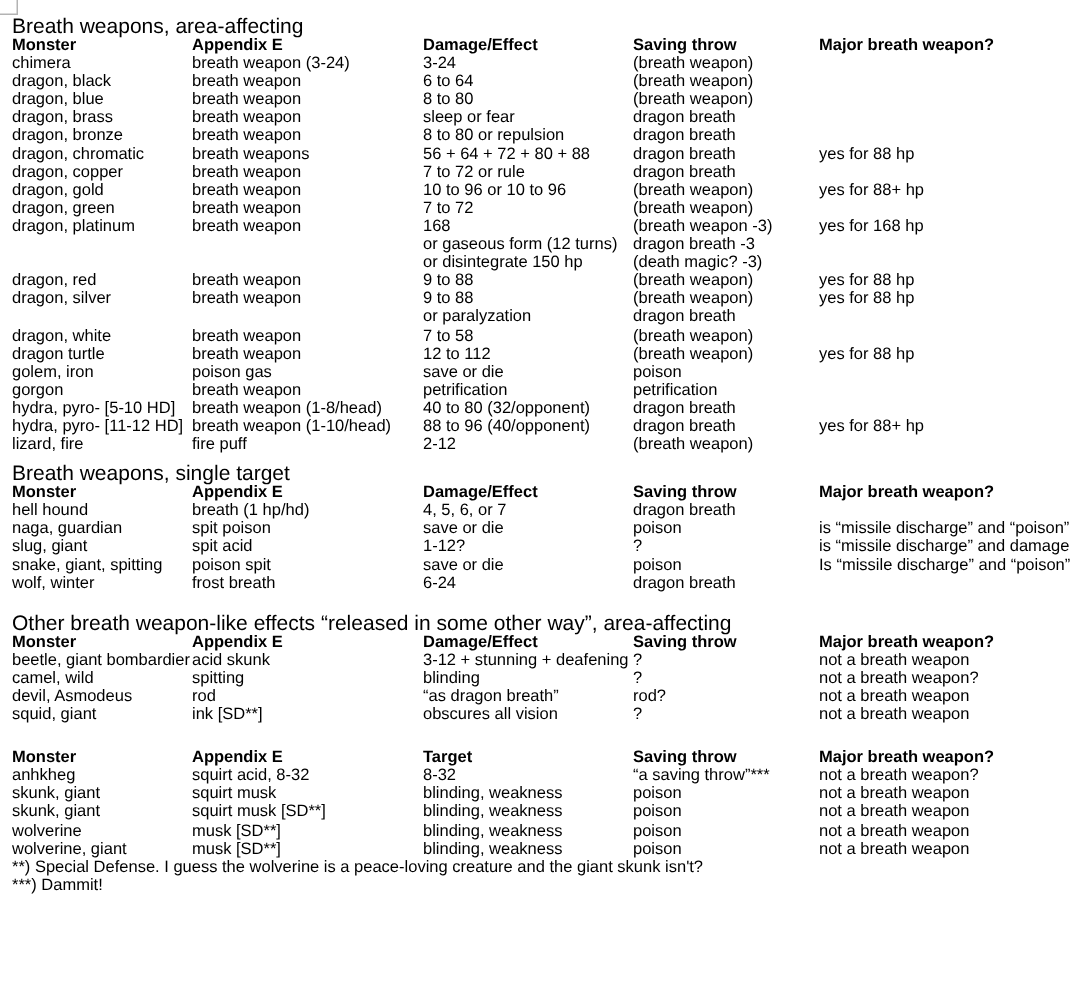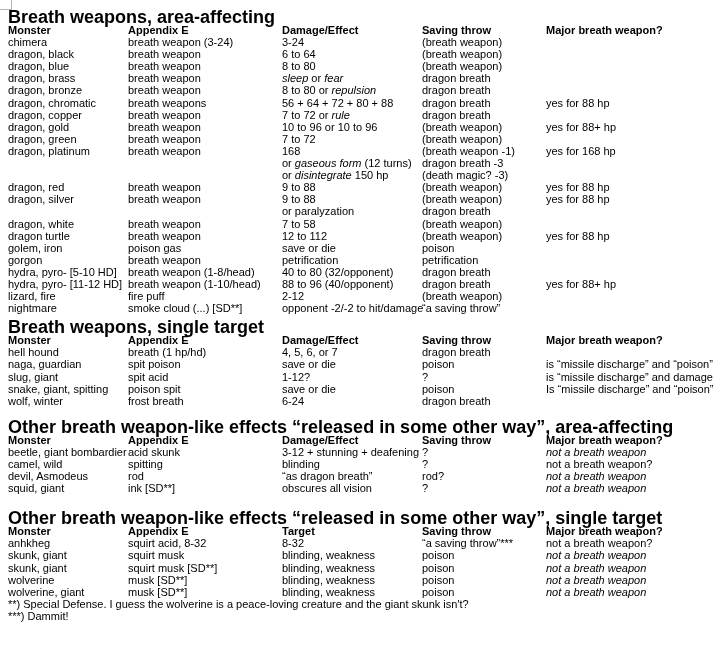--- a/index.html
+++ b/index.html
@@ -17,7 +17,7 @@
   }
   #content { padding:10px 0 0 8px; }
   .section-title {
-    font-weight:bold; font-size:18px; line-height:14px;
+    font-weight:normal; font-size:14px; line-height:14px;
     white-space:nowrap;
   }
   .row {

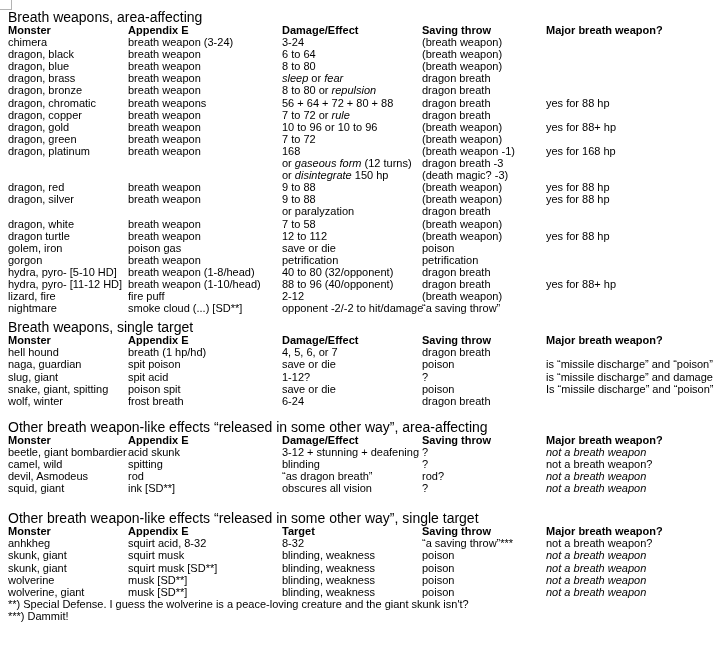--- a/index.html
+++ b/index.html
@@ -30,7 +30,7 @@
   #sections .section:nth-child(2) { margin-top:6px; }
   #sections .section:nth-child(3) { margin-top:13px; }
   #sections .section:nth-child(4) { margin-top:17px; }
-  .it { font-style:italic; }
+  .it { }
   .footnote { line-height:12.1px; white-space:nowrap; }
 </style>
 </head>

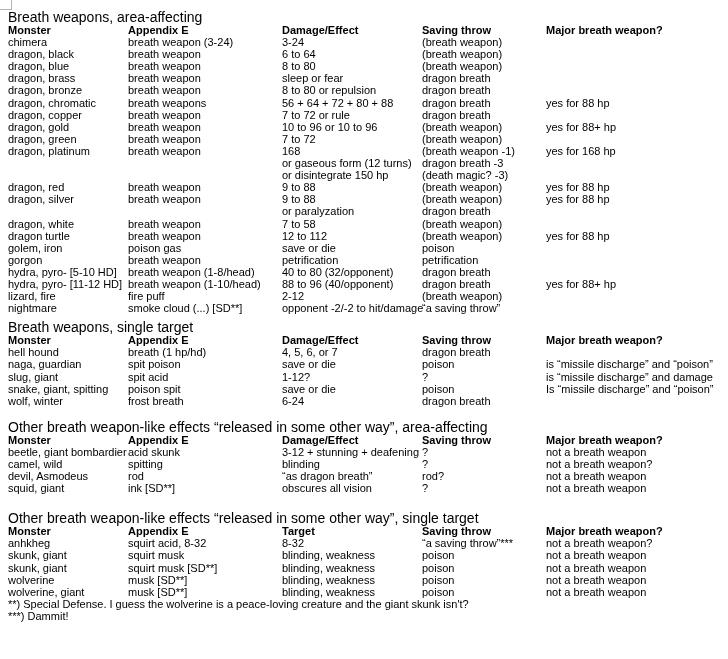--- a/index.html
+++ b/index.html
@@ -116,7 +116,7 @@
           <div class="cell">dragon, platinum</div>
           <div class="cell">breath weapon</div>
           <div class="cell">168</div>
-          <div class="cell">(breath weapon -1)</div>
+          <div class="cell">(breath weapon -3)</div>
           <div class="cell">yes for 168 hp</div>
         </div>
         <div class="row">

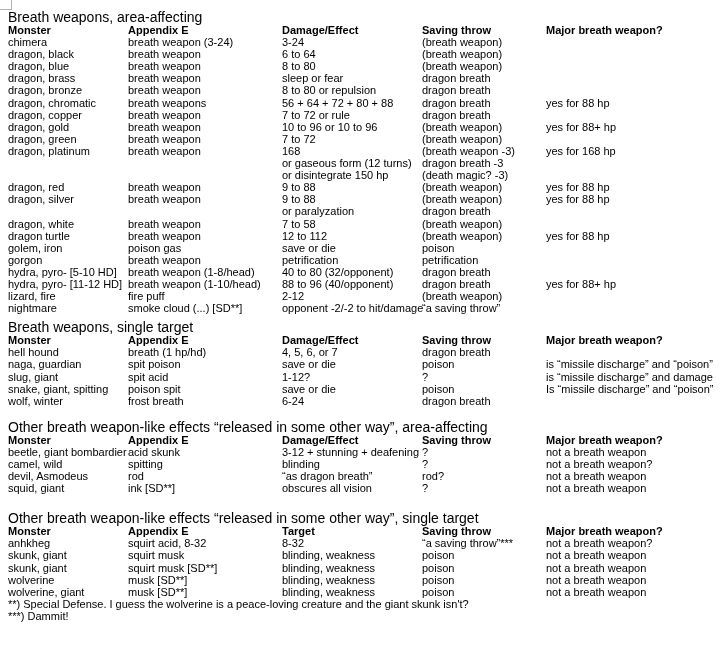--- a/index.html
+++ b/index.html
@@ -203,13 +203,6 @@
           <div class="cell">(breath weapon)</div>
           <div class="cell"></div>
         </div>
-        <div class="row">
-          <div class="cell">nightmare</div>
-          <div class="cell">smoke cloud (...) [SD**]</div>
-          <div class="cell">opponent -2/-2 to hit/damage</div>
-          <div class="cell">“a saving throw”</div>
-          <div class="cell"></div>
-        </div>
       </div>
       <div class="section">
         <div class="section-title">Breath weapons, single target</div>

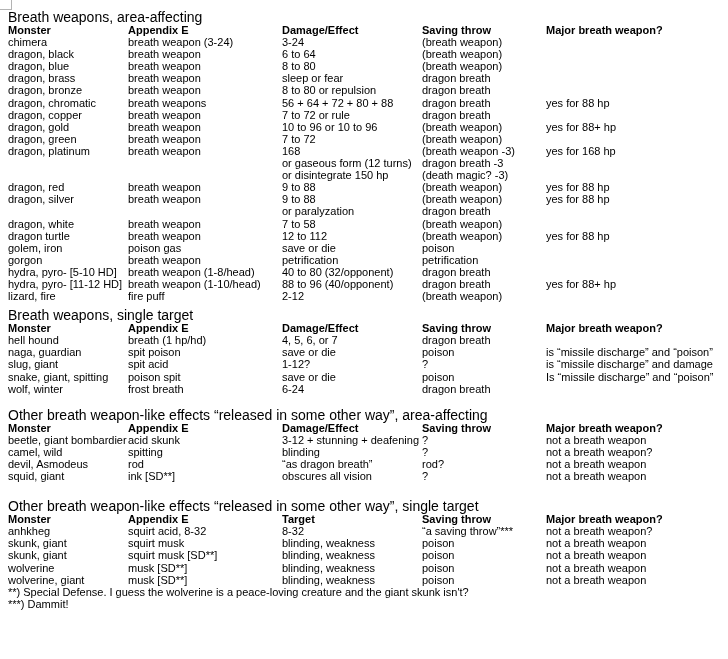--- a/index.html
+++ b/index.html
@@ -288,7 +288,6 @@
         </div>
       </div>
       <div class="section">
-        <div class="section-title">Other breath weapon-like effects “released in some other way”, single target</div>
         <div class="row header-row">
           <div class="cell">Monster</div>
           <div class="cell">Appendix E</div>

